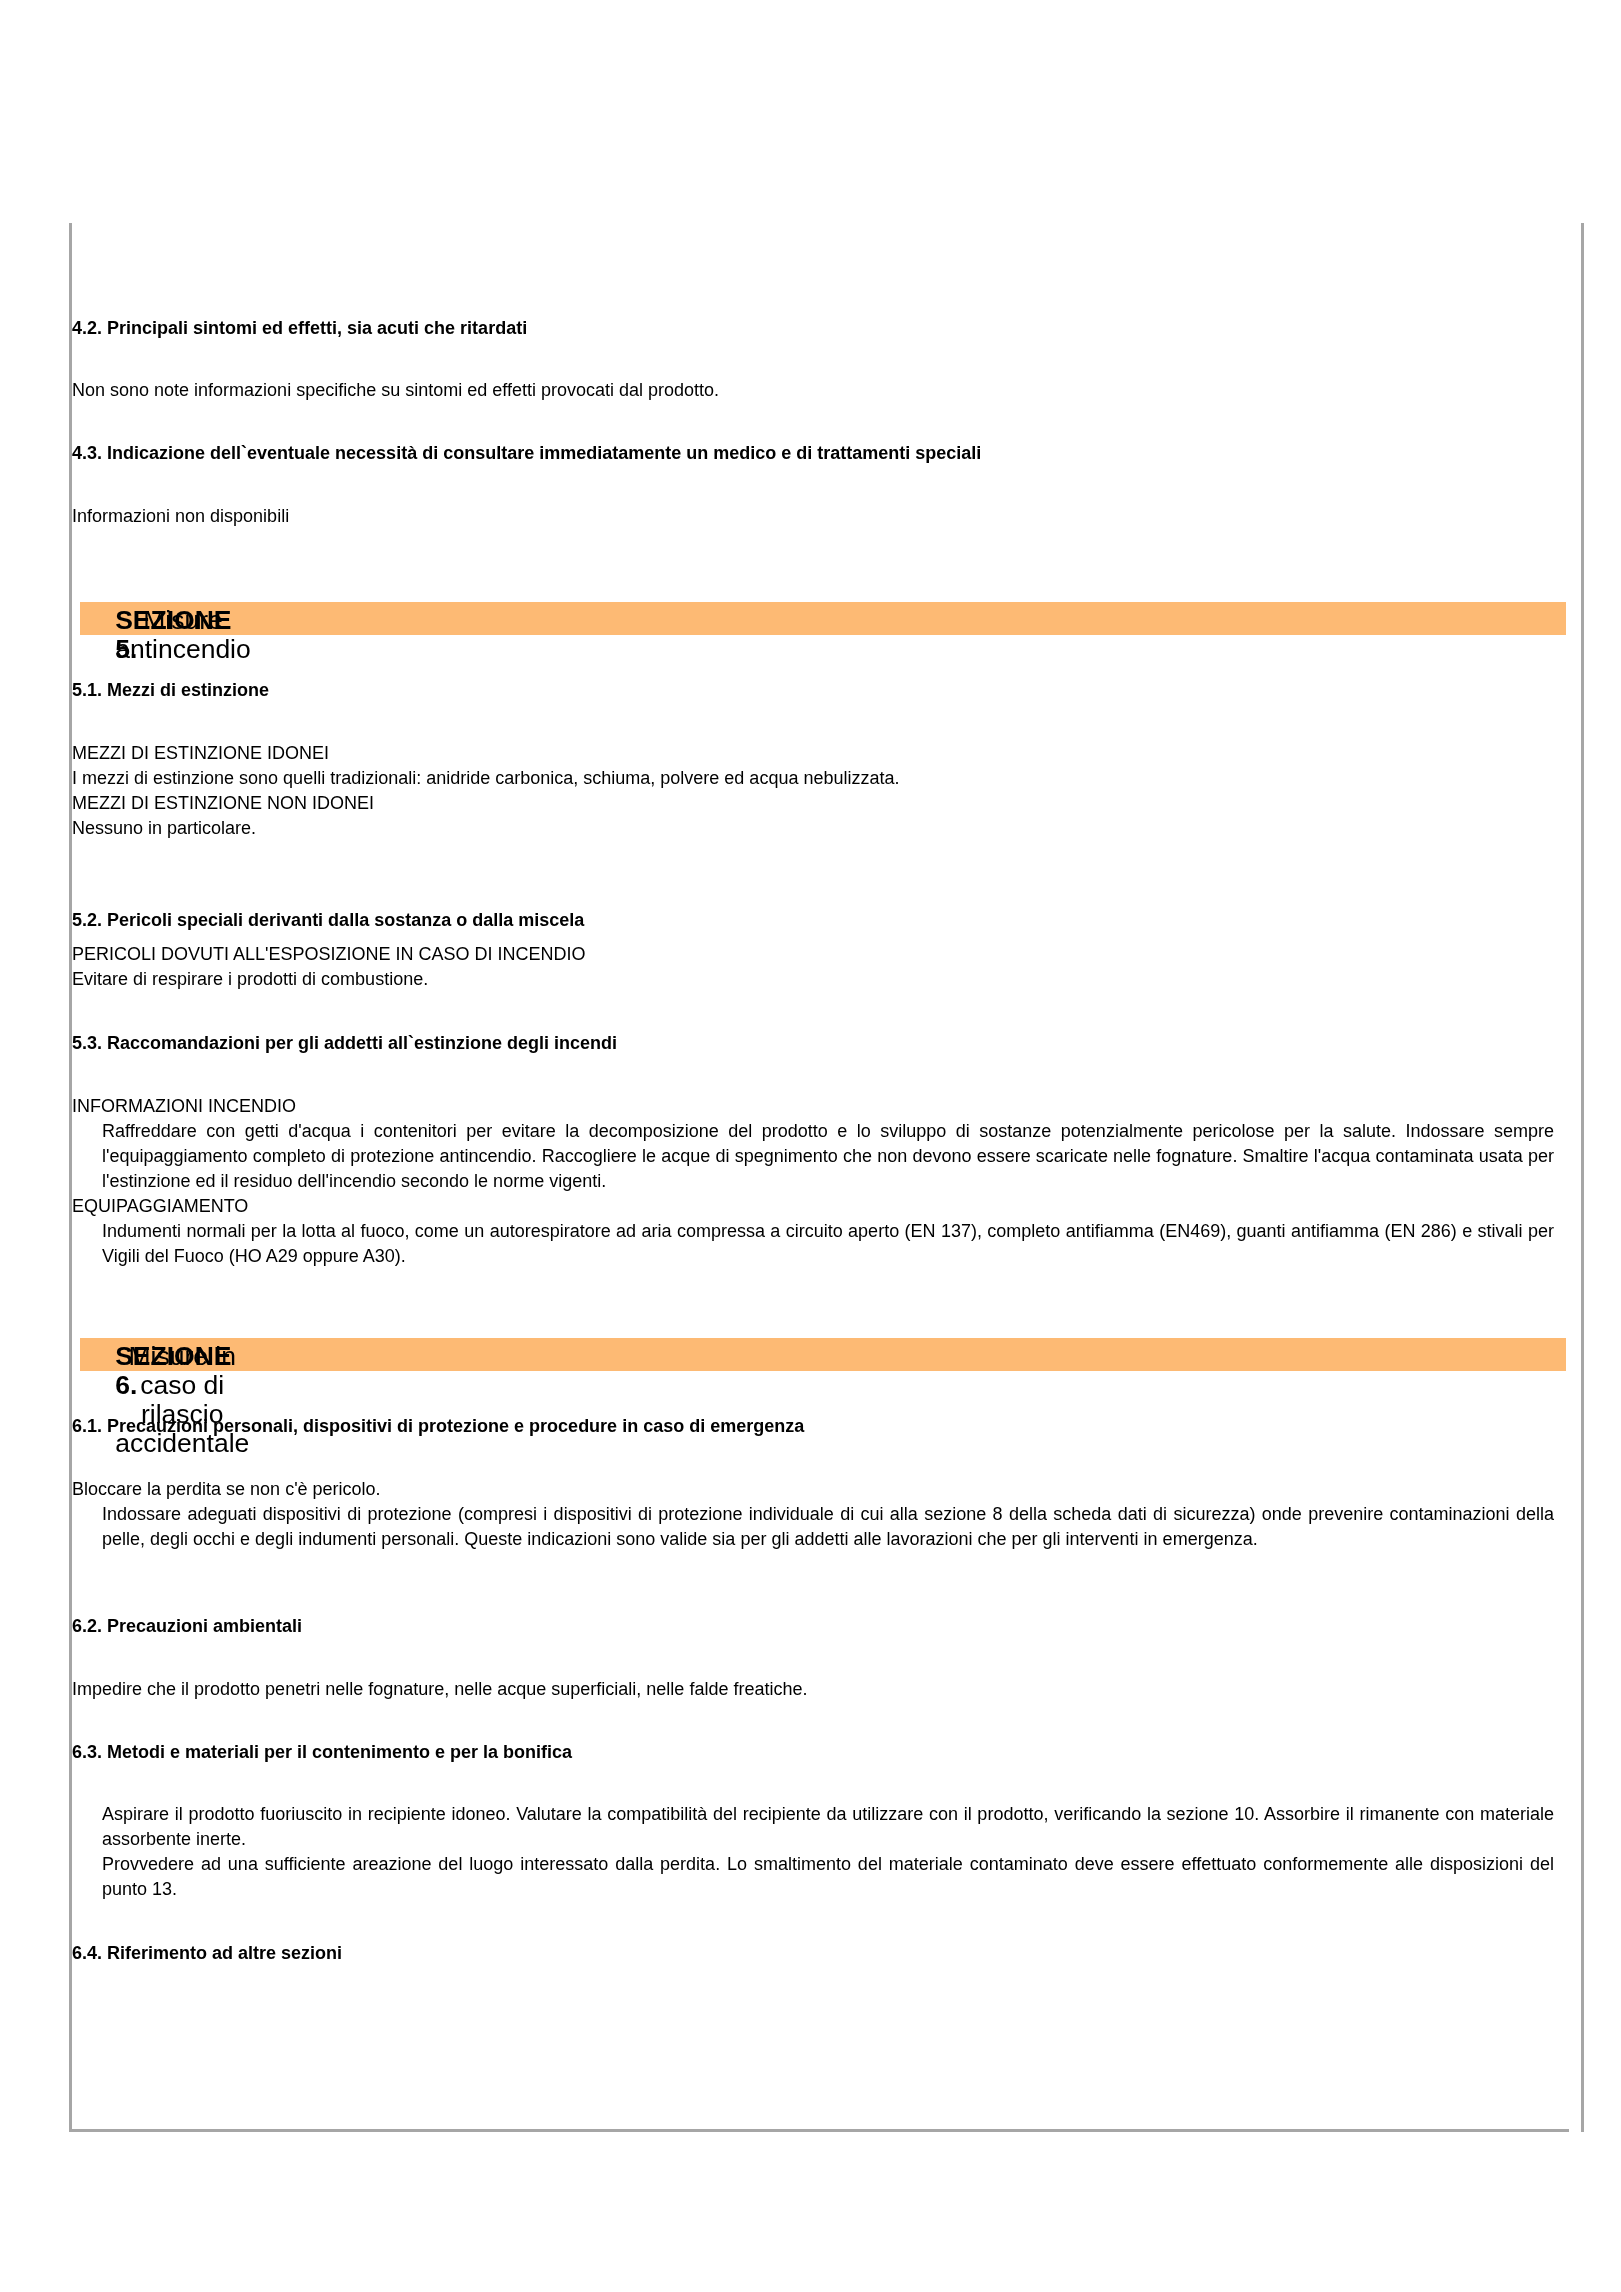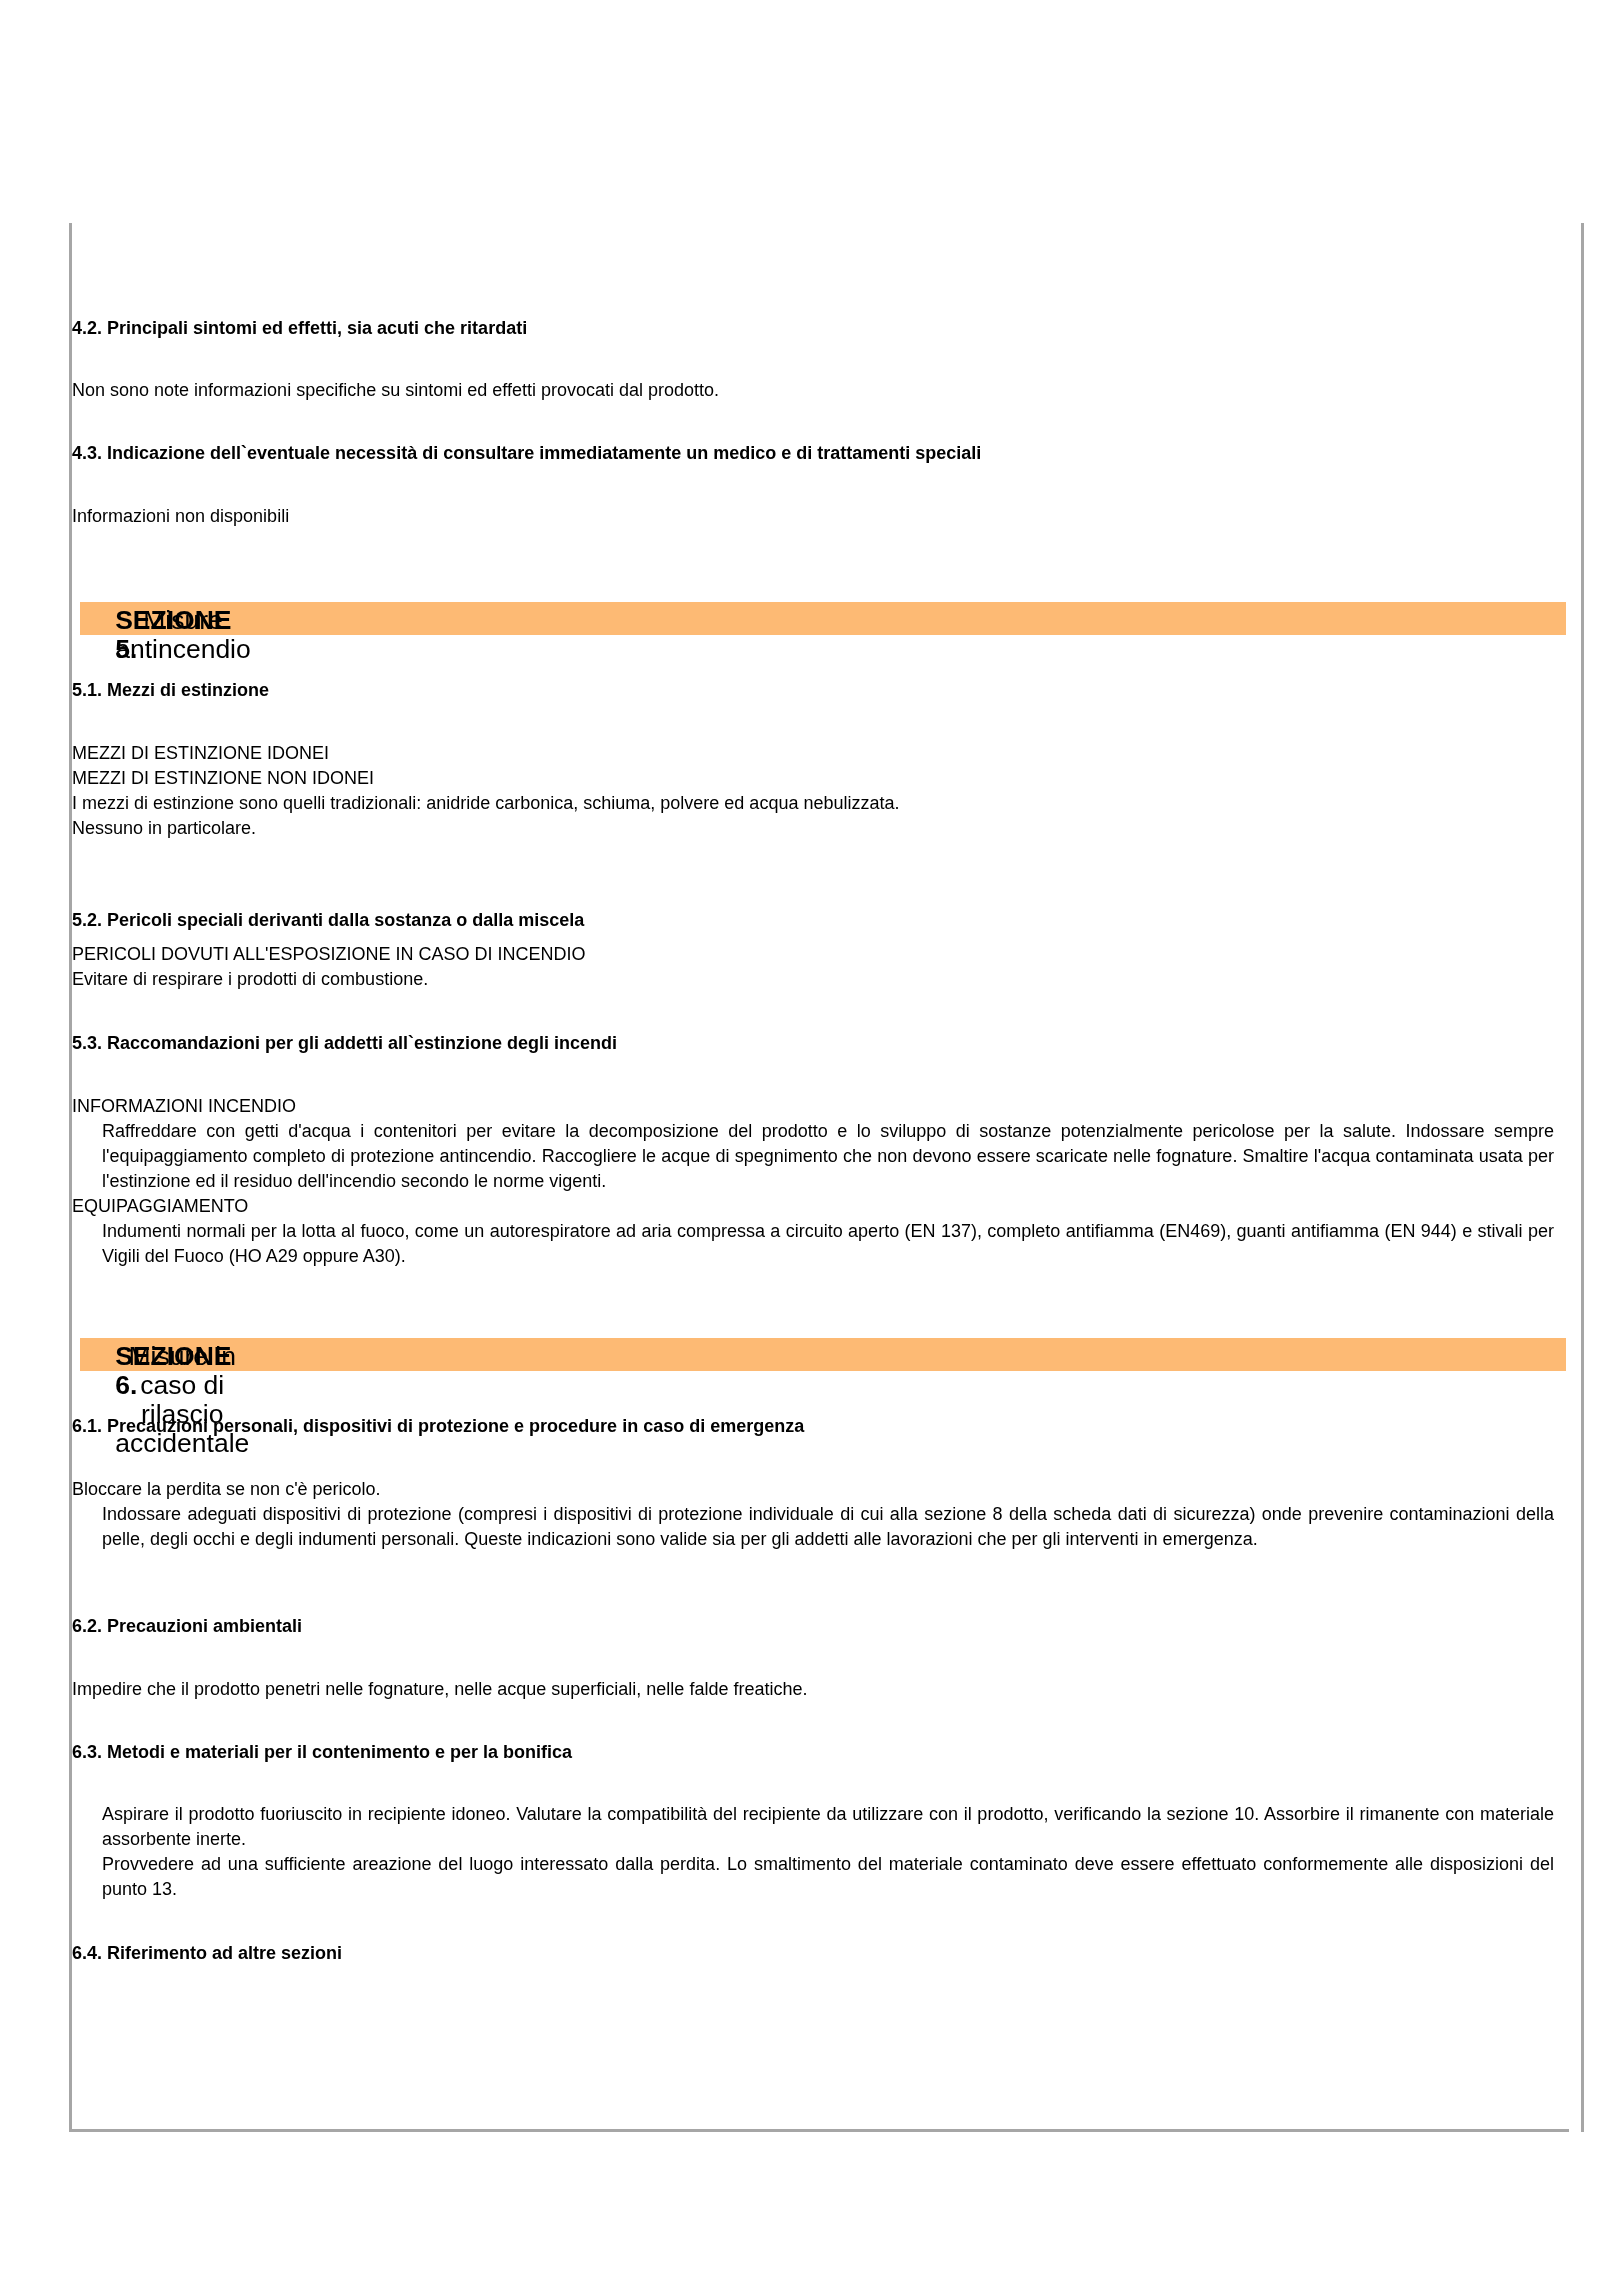--- a/index.html
+++ b/index.html
@@ -41,8 +41,8 @@
 <div class="abs sub" style="top:678px">5.1. Mezzi di estinzione</div>
 <div class="abs" style="top:741px">
   <div>MEZZI DI ESTINZIONE IDONEI</div>
+  <div>I mezzi di estinzione sono quelli tradizionali: anidride carbonica, schiuma, polvere ed acqua nebulizzata.</div>
   <div>MEZZI DI ESTINZIONE NON IDONEI</div>
-  <div>I mezzi di estinzione sono quelli tradizionali: anidride carbonica, schiuma, polvere ed acqua nebulizzata.</div>
   <div>Nessuno in particolare.</div>
 </div>
 

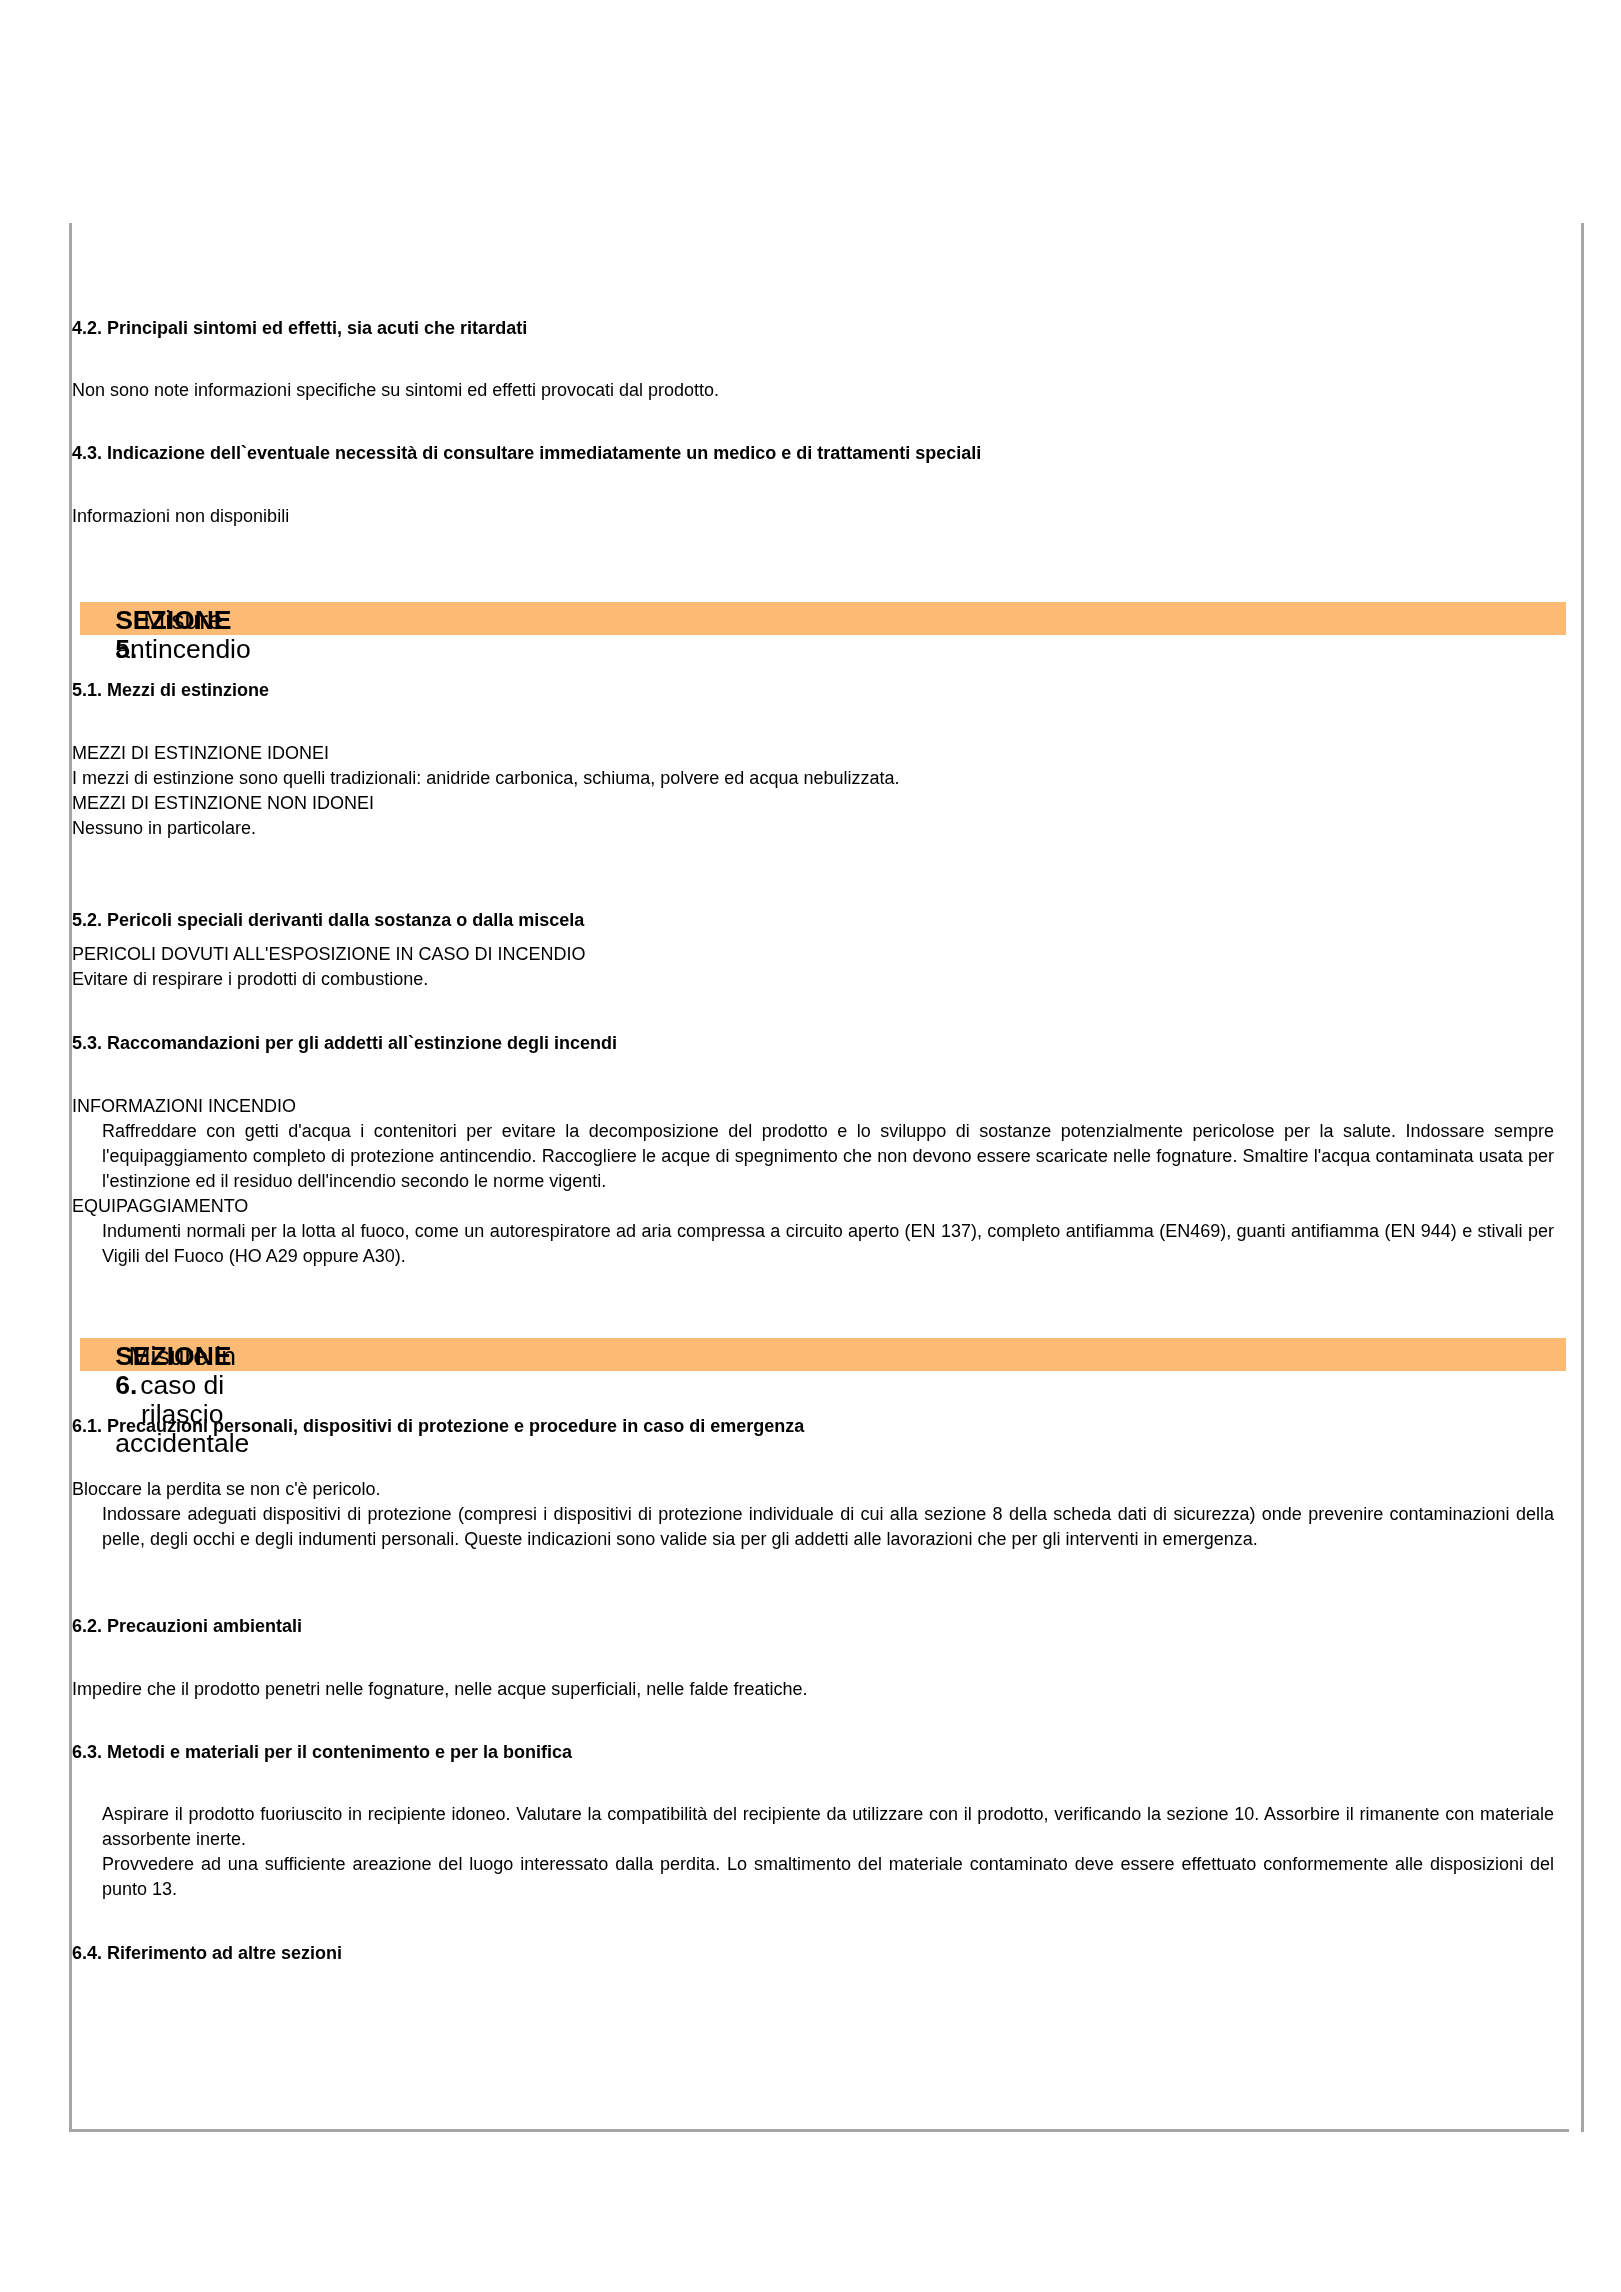--- a/index.html
+++ b/index.html
@@ -57,7 +57,7 @@
   <div>INFORMAZIONI INCENDIO</div>
   <div class="just">Raffreddare con getti d'acqua i contenitori per evitare la decomposizione del prodotto e lo sviluppo di sostanze potenzialmente pericolose per la salute. Indossare sempre l'equipaggiamento completo di protezione antincendio. Raccogliere le acque di spegnimento che non devono essere scaricate nelle fognature. Smaltire l'acqua contaminata usata per l'estinzione ed il residuo dell'incendio secondo le norme vigenti.</div>
   <div>EQUIPAGGIAMENTO</div>
-  <div class="just">Indumenti normali per la lotta al fuoco, come un autorespiratore ad aria compressa a circuito aperto (EN 137), completo antifiamma (EN469), guanti antifiamma (EN 944) e stivali per Vigili del Fuoco (HO A29 oppure A30).</div>
+  <div class="just">Indumenti normali per la lotta al fuoco, come un autorespiratore ad aria compressa a circuito aperto (EN 137), completo antifiamma (EN469), guanti antifiamma (EN 286) e stivali per Vigili del Fuoco (HO A29 oppure A30).</div>
 </div>
 
 <div class="bar" style="top:1338px">

